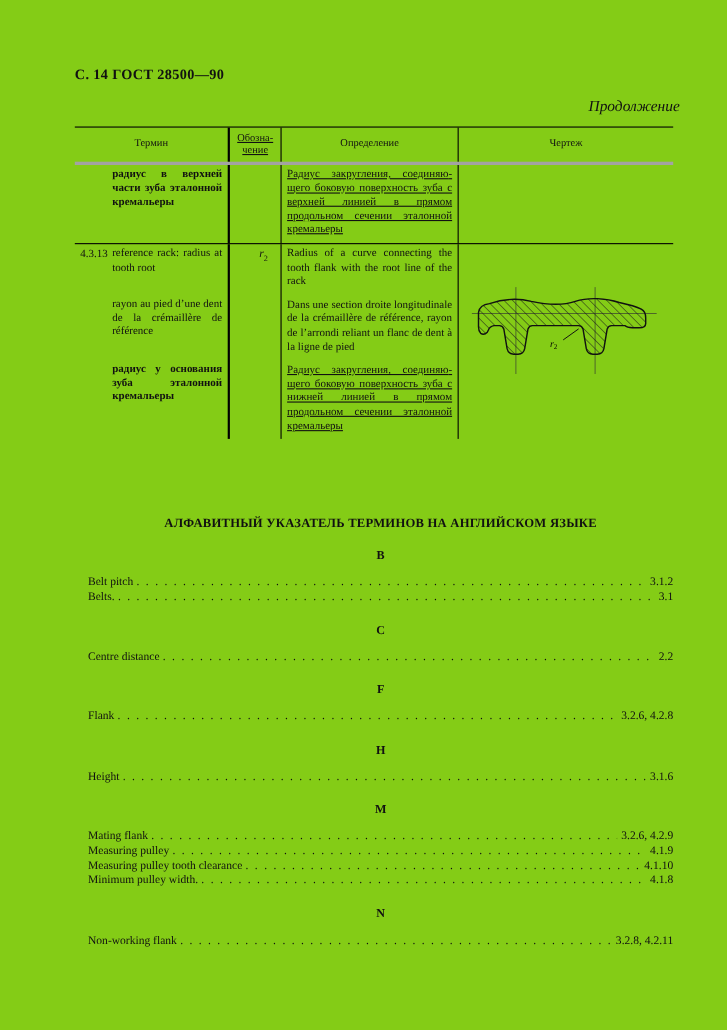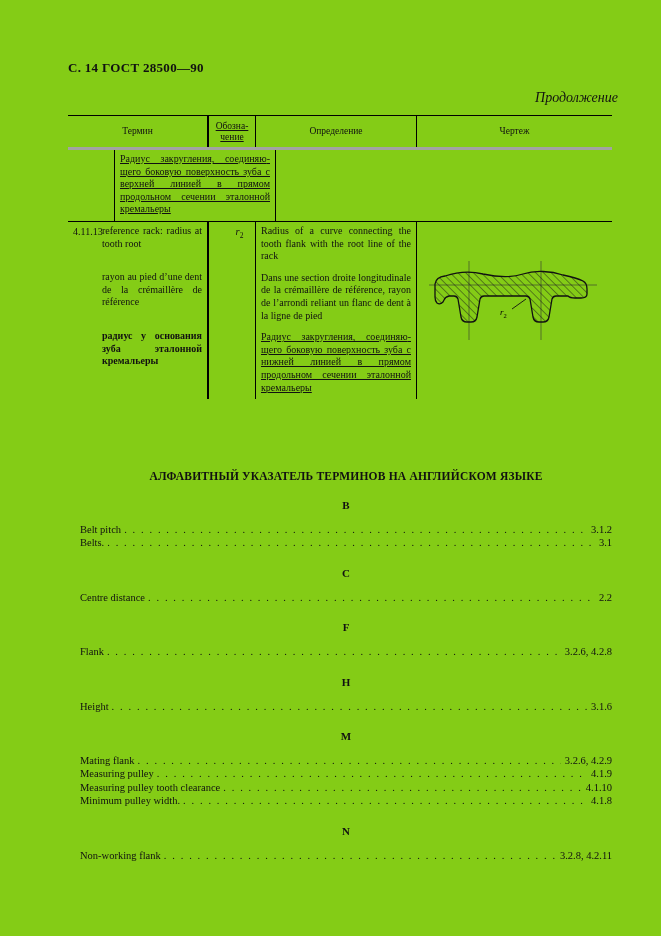--- a/index.html
+++ b/index.html
@@ -96,6 +96,14 @@
     </div>
 
     <div class="t-row row1">
+      <div class="td c1">
+        <div class="term-cell">
+          <span class="row-num"></span>
+          <div class="terms">
+            <p class="ru">радиус в верхней части зуба эталон­ной кремальеры</p>
+          </div>
+        </div>
+      </div>
       <div class="td c2 sym"></div>
       <div class="td c3">
         <p>Радиус закругления, соединяю­щего боковую поверхность зуба с верхней линией в прямом продольном сечении эталонной кремальеры</p>

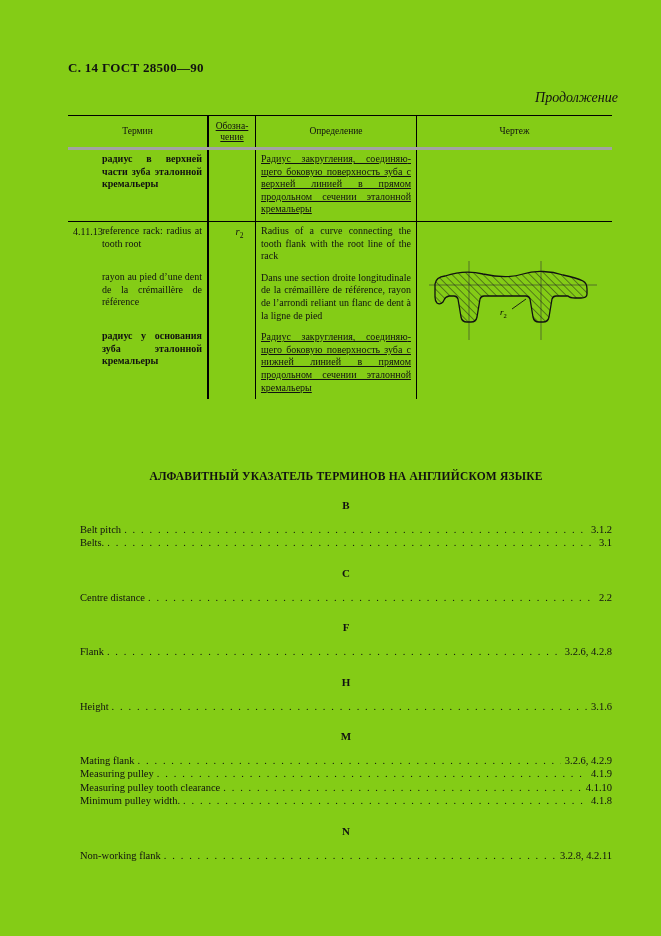--- a/index.html
+++ b/index.html
@@ -114,7 +114,7 @@
     <div class="t-row row2">
       <div class="td c1">
         <div class="term-cell">
-          <span class="row-num">4.11.13</span>
+          <span class="row-num">4.3.13</span>
           <div class="terms">
             <p>reference rack: radius at tooth root</p>
             <p>rayon au pied d’une dent de la crémail­lère de référence</p>

